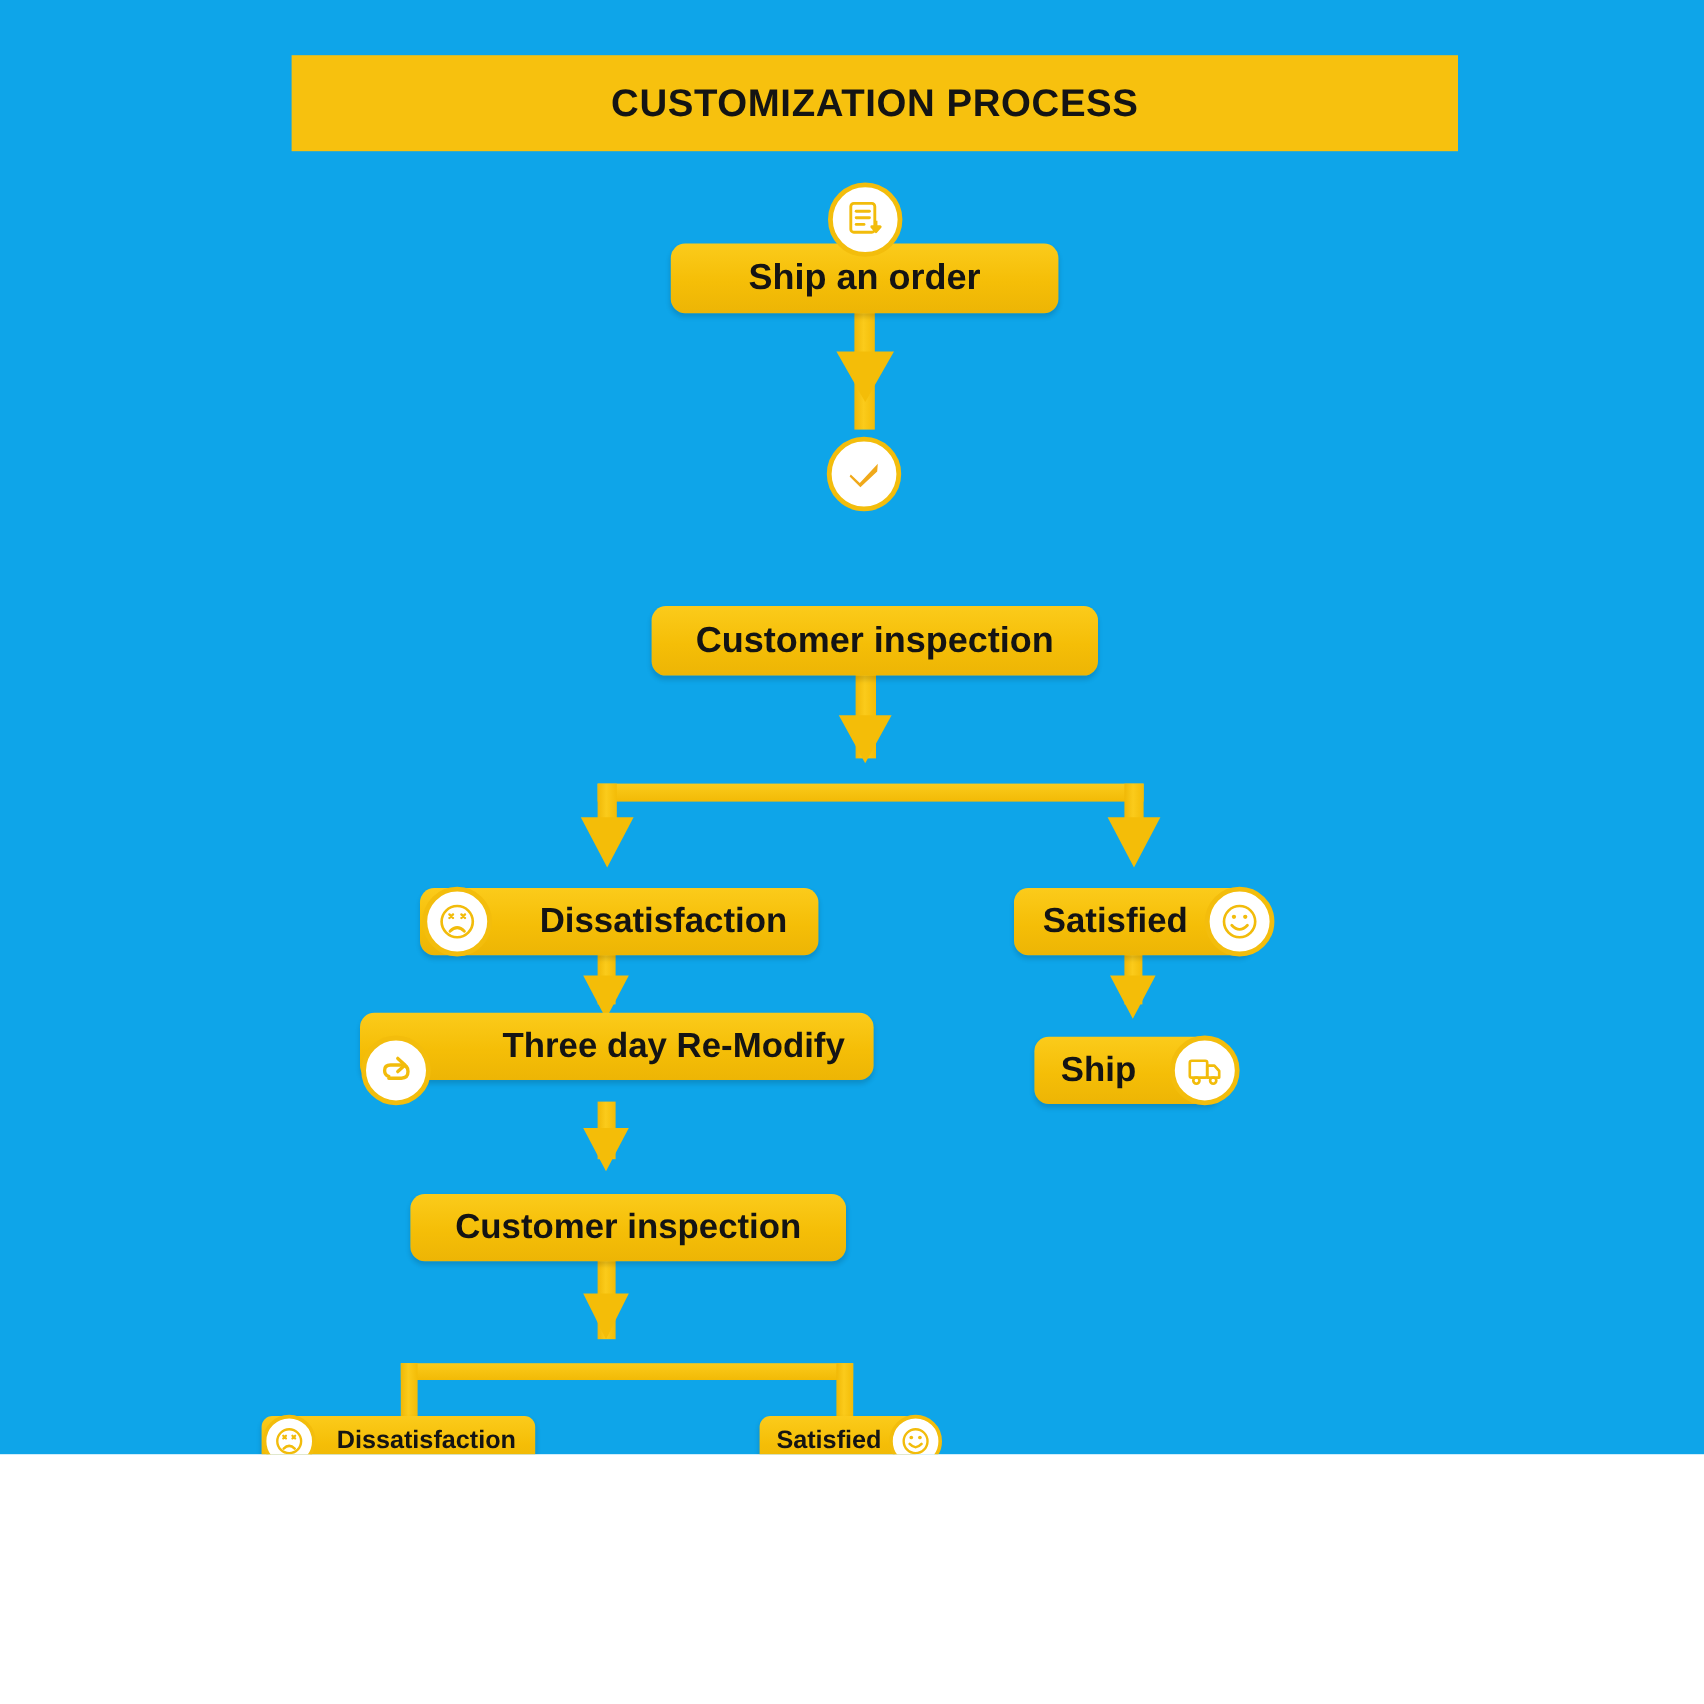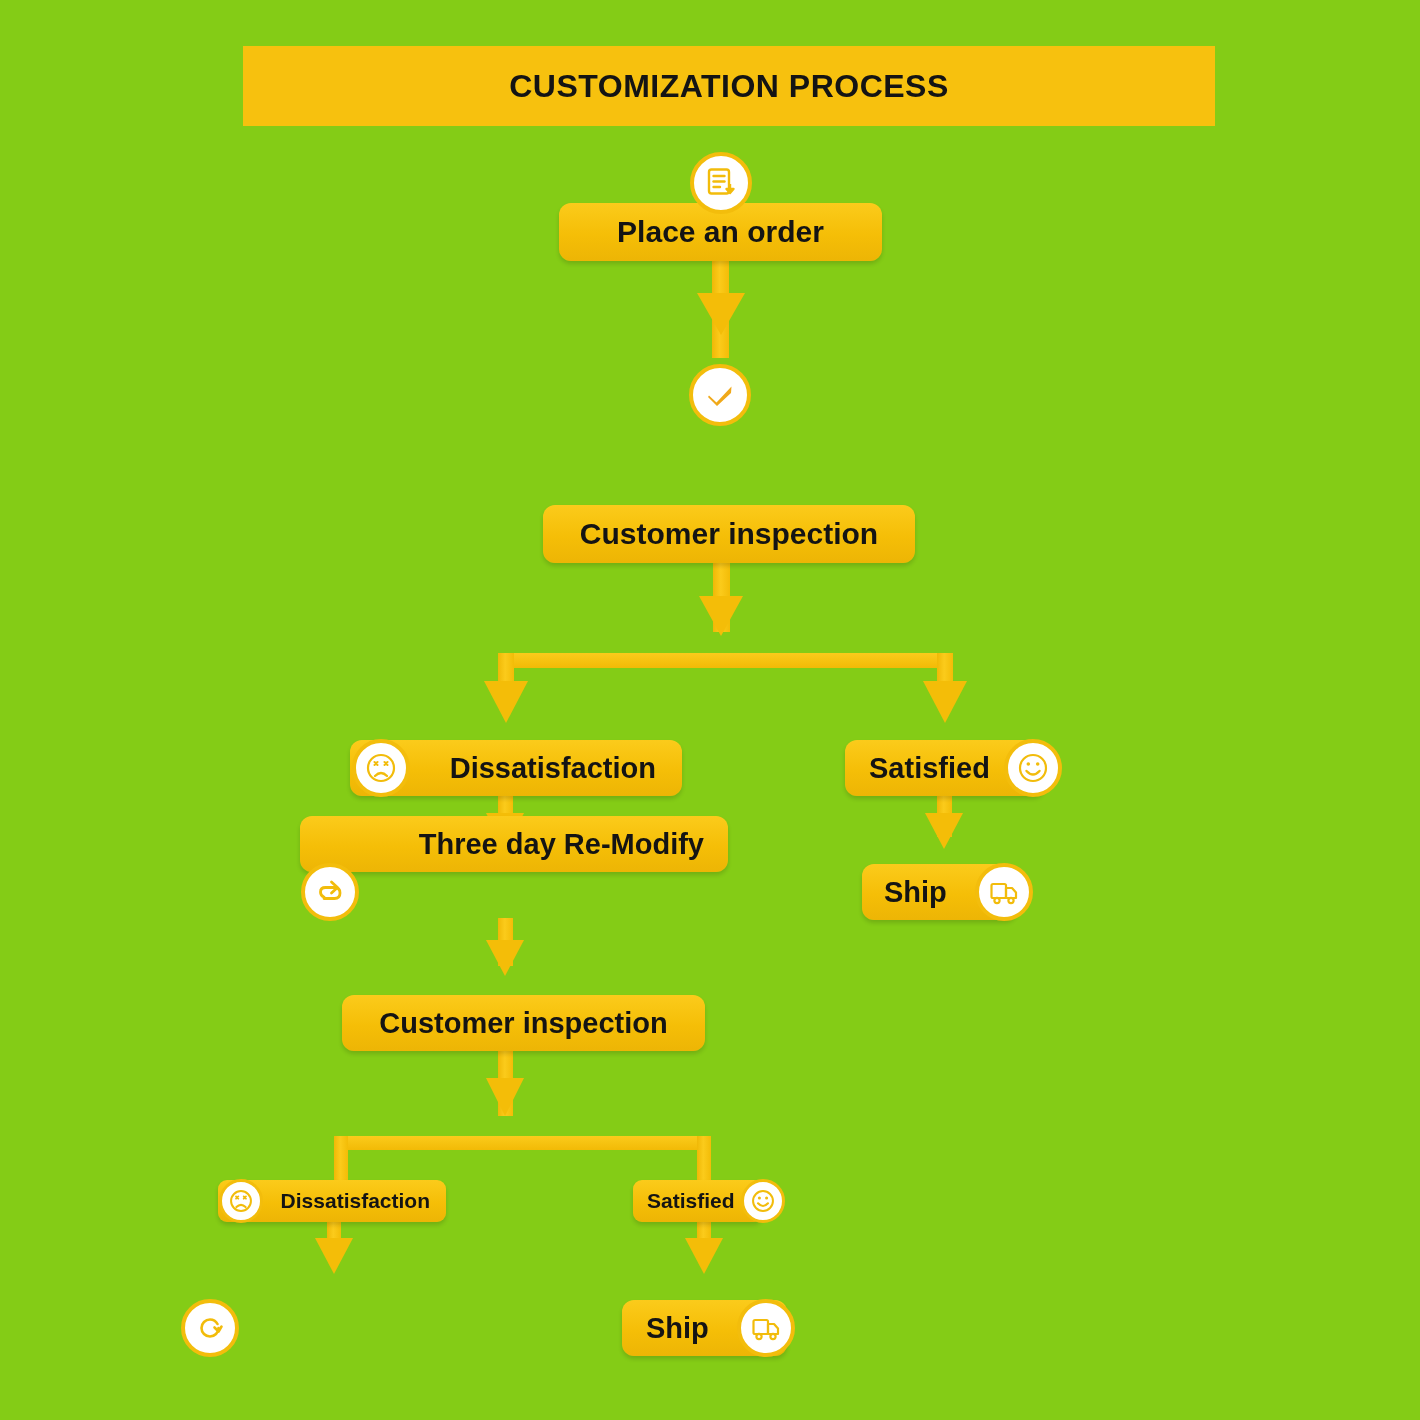--- a/index.html
+++ b/index.html
@@ -13,8 +13,8 @@
   #canvas {
     position: relative;
     width: 1420px;
-    height: 1420px;
-    background: #84cc16;
+    height: 1212px;
+    background: #0ea5e9;
     overflow: hidden;
   }
 

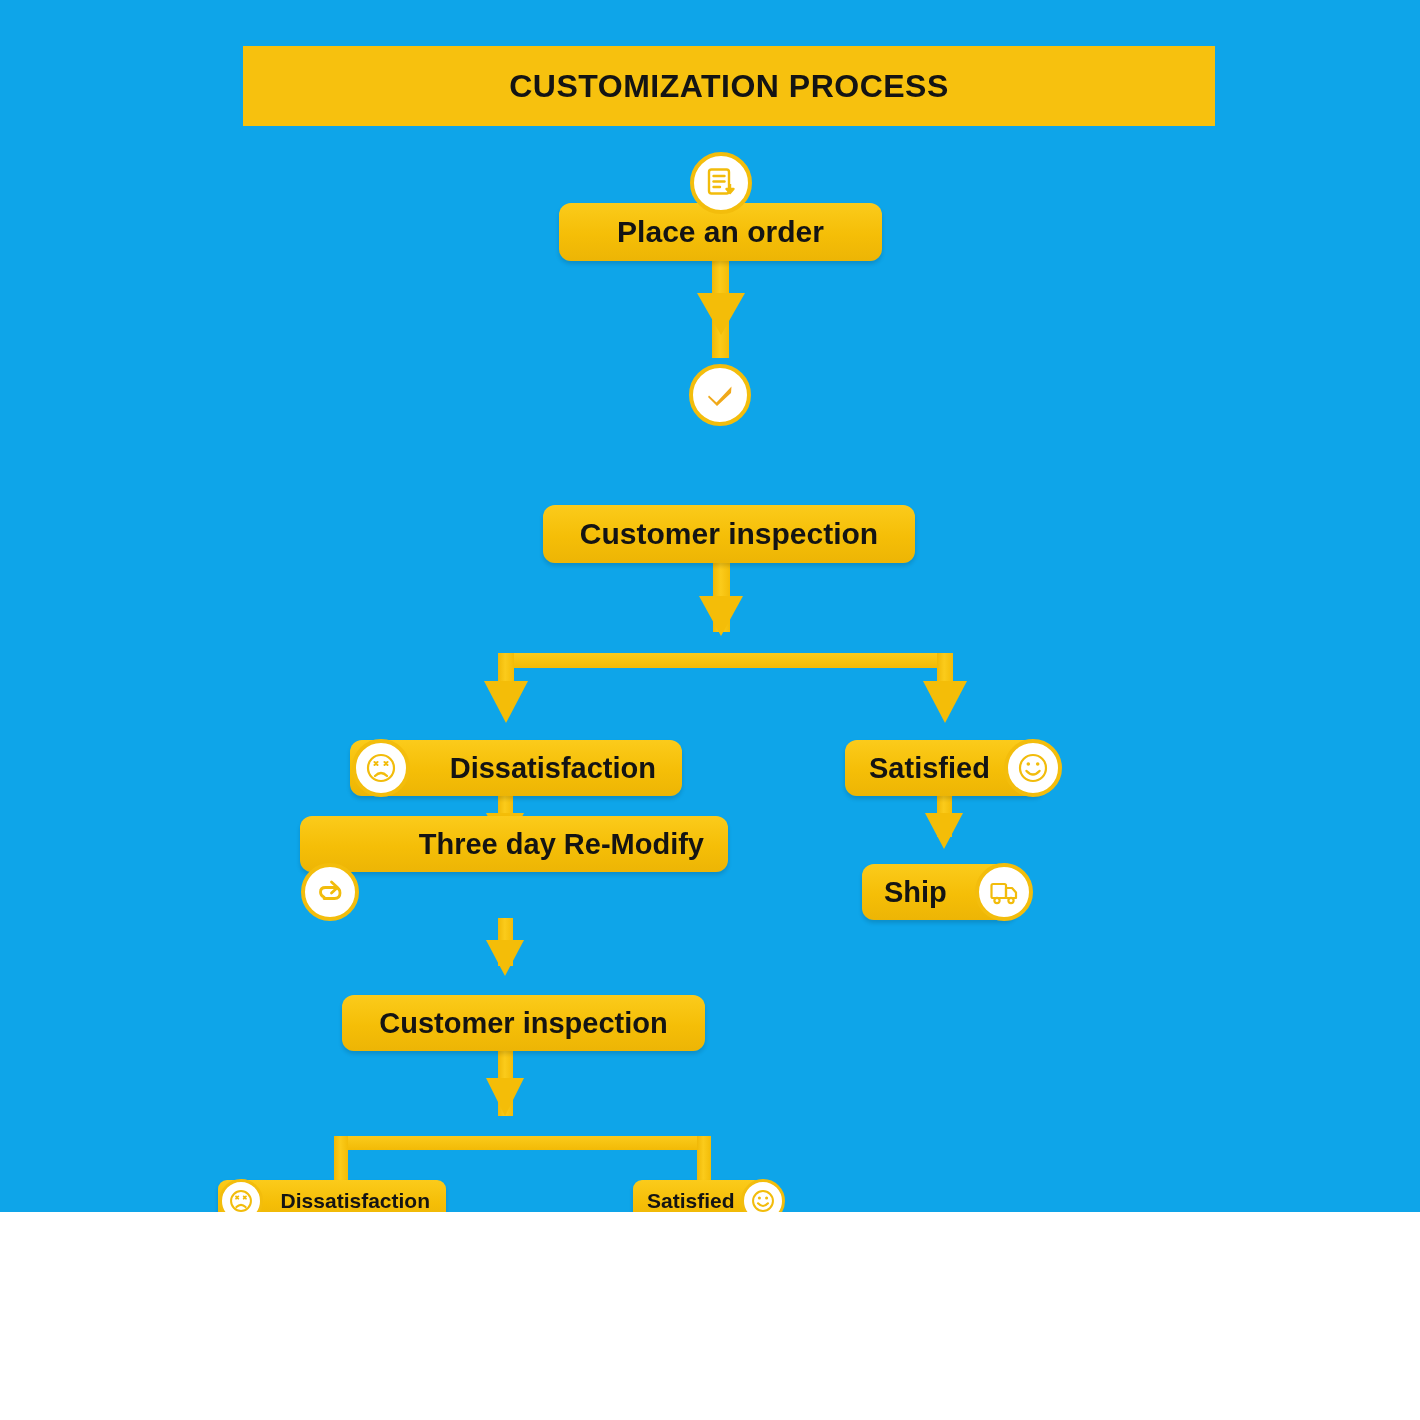--- a/index.html
+++ b/index.html
@@ -130,7 +130,7 @@
   <div class="arrowhead" style="left:685px; top:1238px; border-left:19px solid transparent; border-right:19px solid transparent; border-top:36px solid #F4BD08;"></div>
 
   <div class="node" style="left:559px; top:203px; width:323px; height:58px;">
-    <span class="label" style="font-size:30px;">Place an order</span>
+    <span class="label" style="font-size:30px;">Ship an order</span>
   </div>
   <div class="icon-badge" style="left:690px; top:152px; width:62px; height:62px; border:4px solid #F3BD0C;">
     <svg width="34" height="34" viewBox="0 0 34 34">

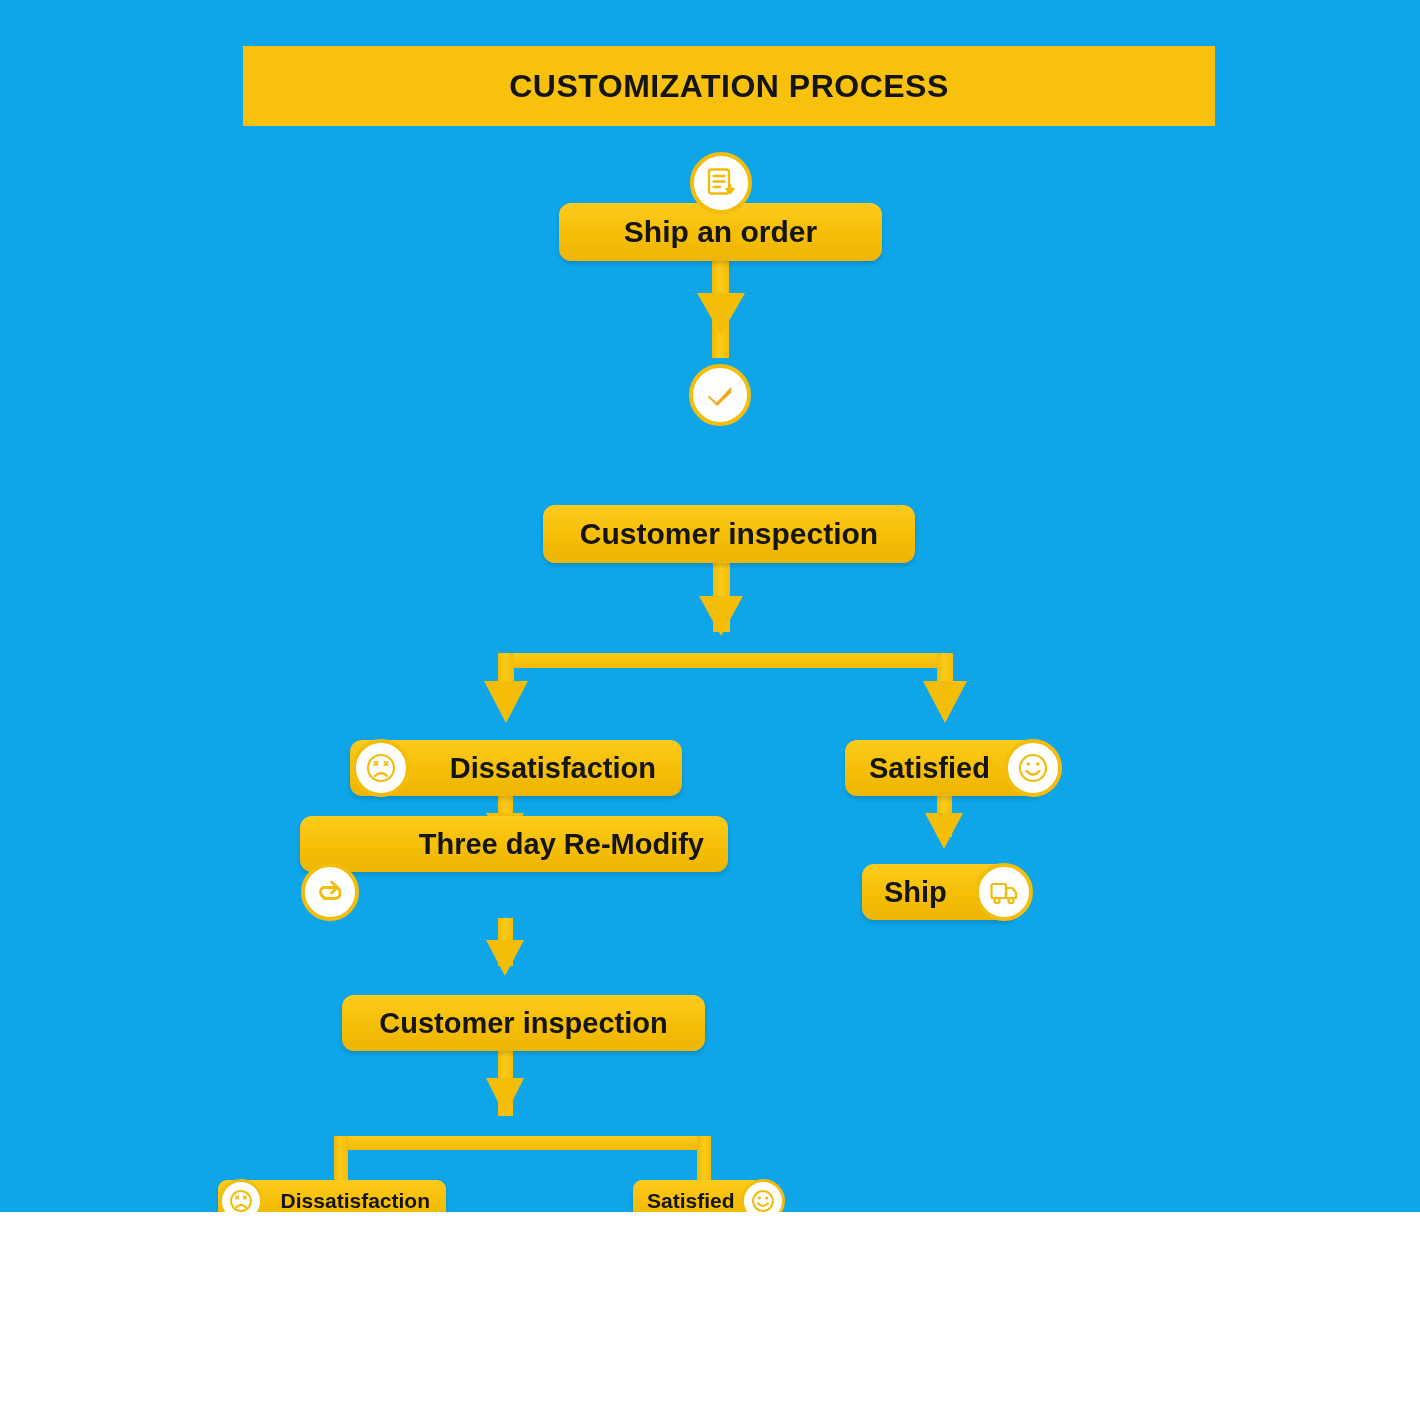--- a/index.html
+++ b/index.html
@@ -176,7 +176,7 @@
     </svg>
   </div>
 
-  <div class="node" style="left:300px; top:816px; width:428px; height:56px; justify-content:flex-end; padding-right:24px;">
+  <div class="node" style="left:300px; top:844px; width:428px; height:56px; justify-content:flex-end; padding-right:24px;">
     <span class="label" style="font-size:29px;">Three day Re-Modify</span>
   </div>
   <div class="icon-badge" style="left:301px; top:863px; width:58px; height:58px; border:4px solid #F3BD0C;">

